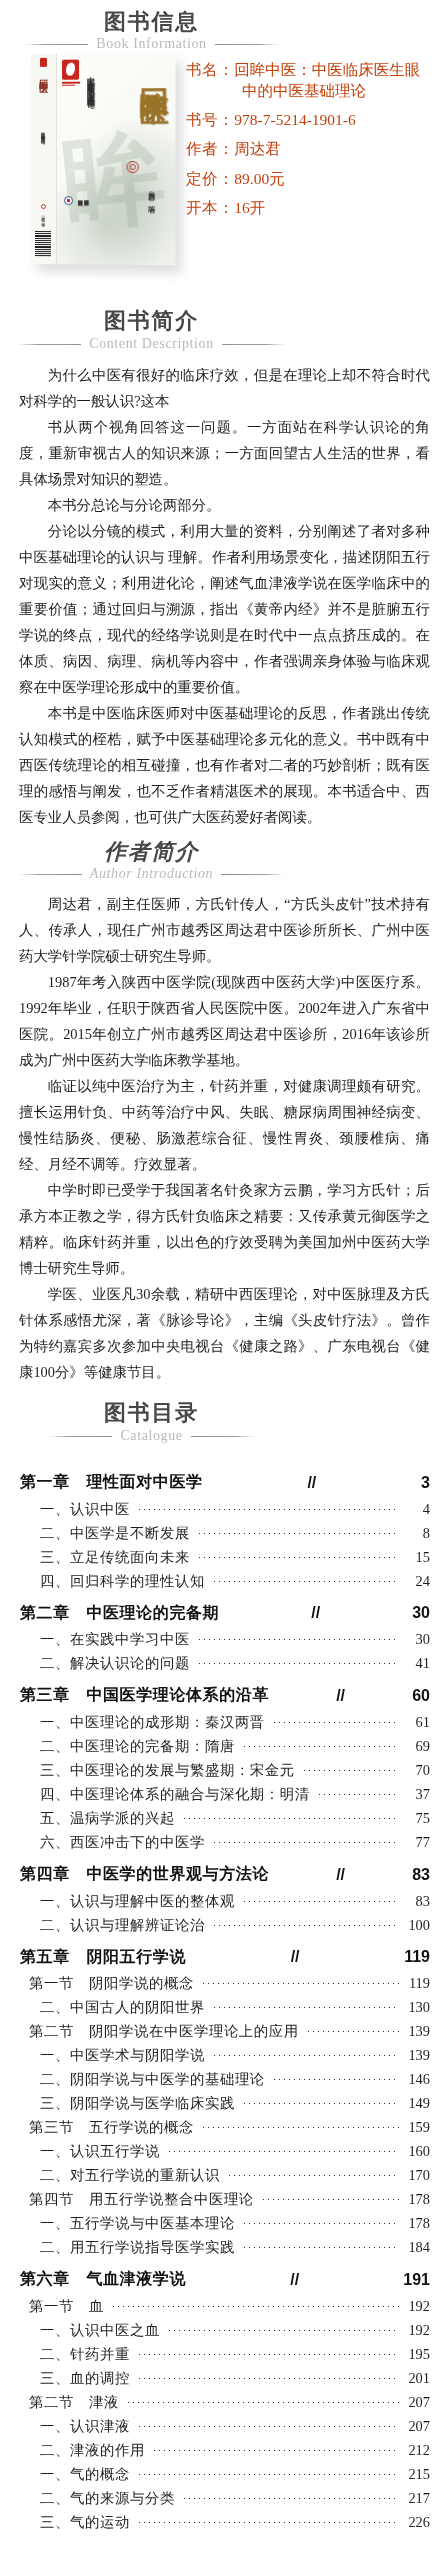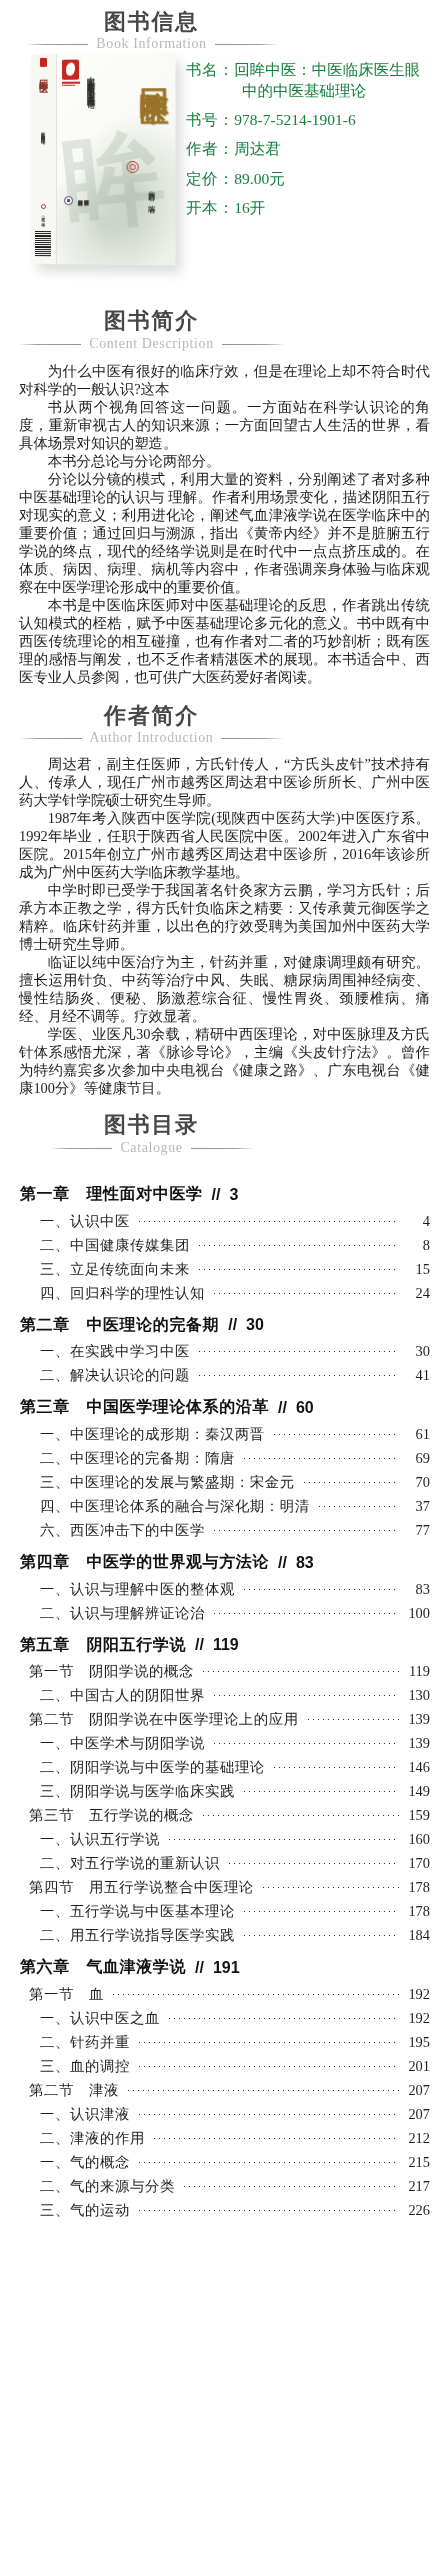--- a/index.html
+++ b/index.html
@@ -25,7 +25,7 @@
 
   
   .info-wrap { position: relative; height: 253px; margin-top: 0; }
-  .info-fields { margin-left: 186px; padding-top: 5.6px; font-size: 15.5px; color: #15803d; }
+  .info-fields { margin-left: 186px; padding-top: 5.6px; font-size: 15.5px; color: #c2410c; }
   .field { margin-bottom: 8.3px; line-height: 21px; }
   .field .lbl { letter-spacing: 0.6px; }
   .field .second { margin-left: 56px; line-height: 21px; }

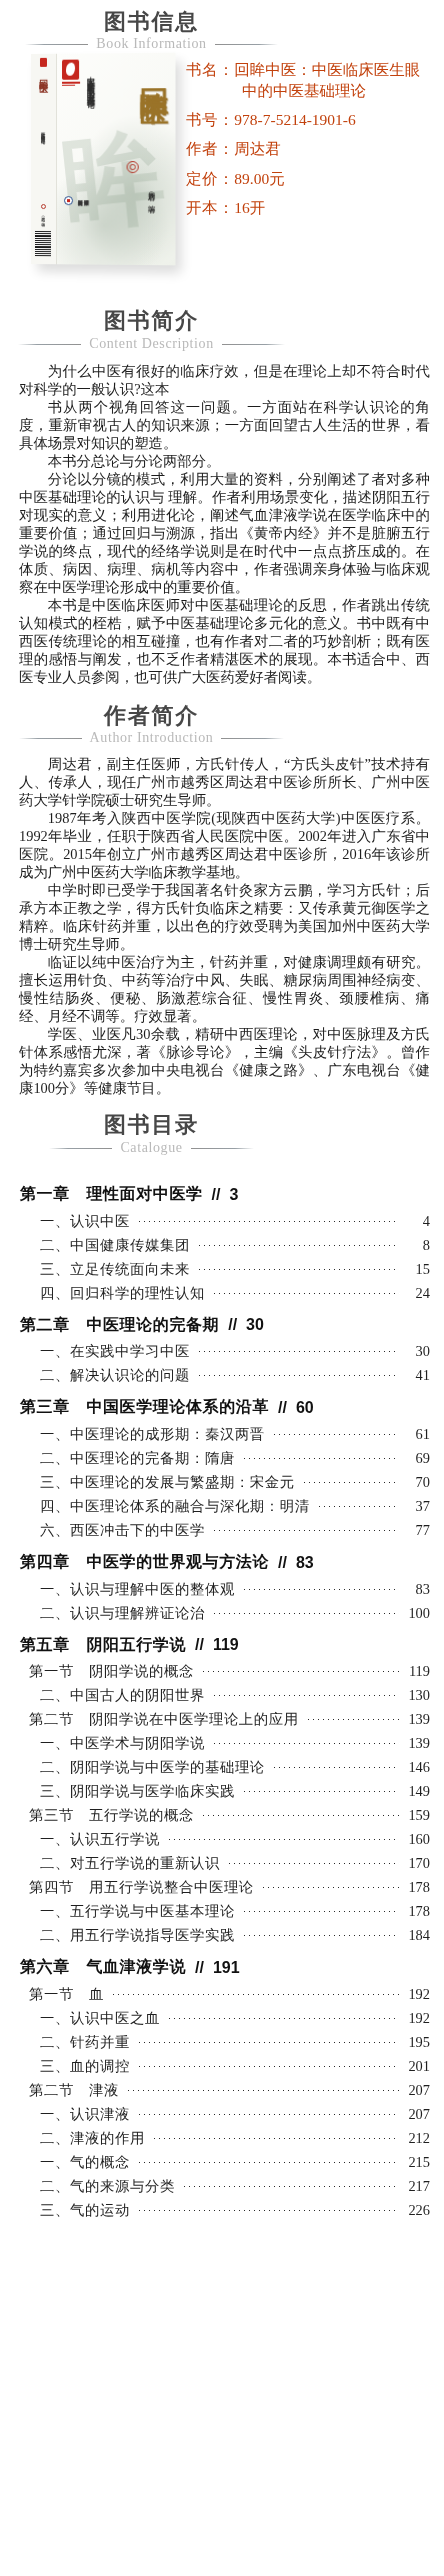--- a/index.html
+++ b/index.html
@@ -84,7 +84,7 @@
   .c-pub-text span { display: block; }
 
   
-  .body-text { padding: 0 14px 0 19px; font-size: 14.4px; line-height: 18px; text-align: justify; }
+  .body-text { padding: 0 14px 0 19px; font-size: 14.4px; line-height: 26px; text-align: justify; }
   .body-text .para { margin: 0; text-indent: 2em; }
   #desc-text { margin-top: 9px; }
   #author-text { margin-top: 7.8px; }

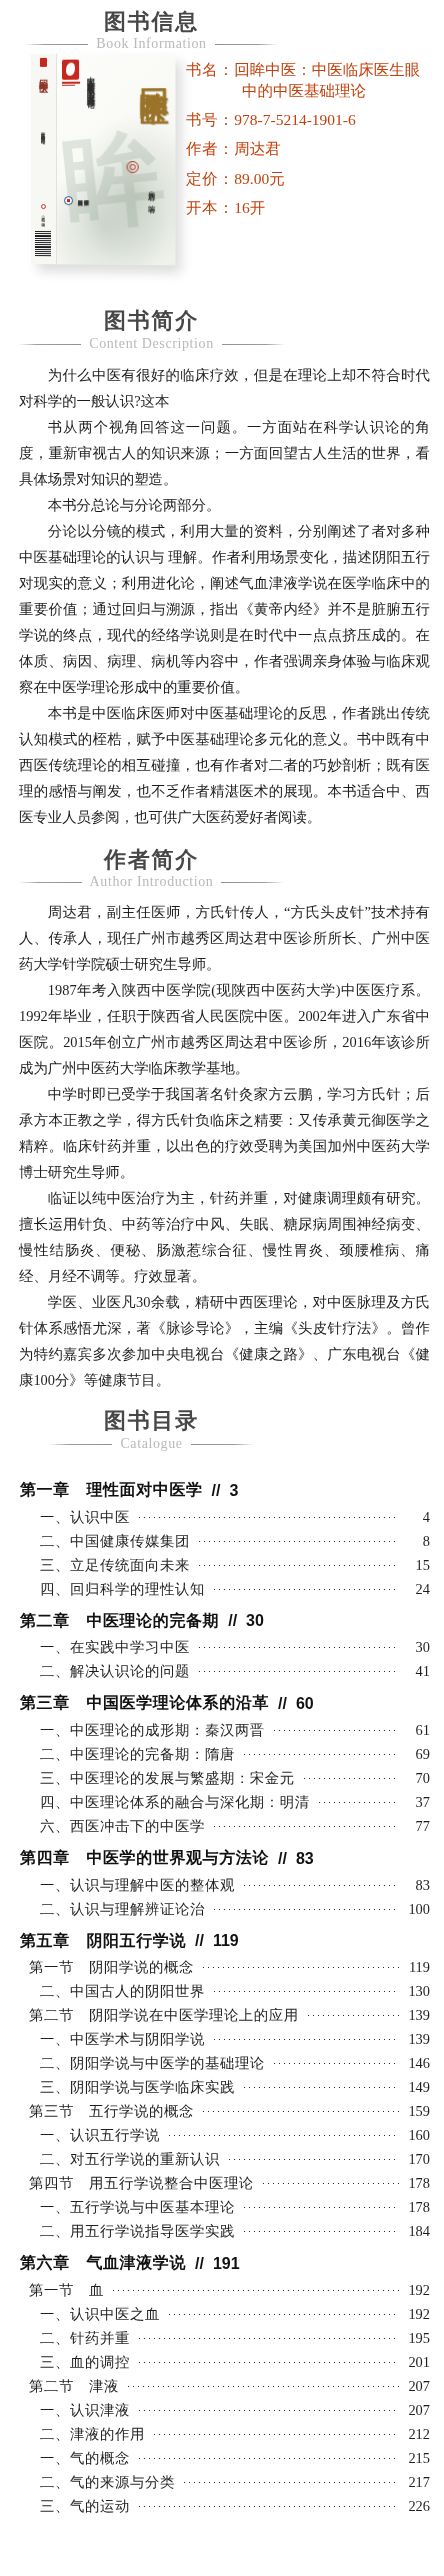--- a/index.html
+++ b/index.html
@@ -89,7 +89,7 @@
   #desc-text { margin-top: 9px; }
   #author-text { margin-top: 7.8px; }
   #head-desc { margin-top: 1.1px; }
-  #head-author { margin-top: 16px; }
+  #head-author { margin-top: 8px; font-style: italic; }
   #head-toc { margin-top: 14.4px; }
 
   

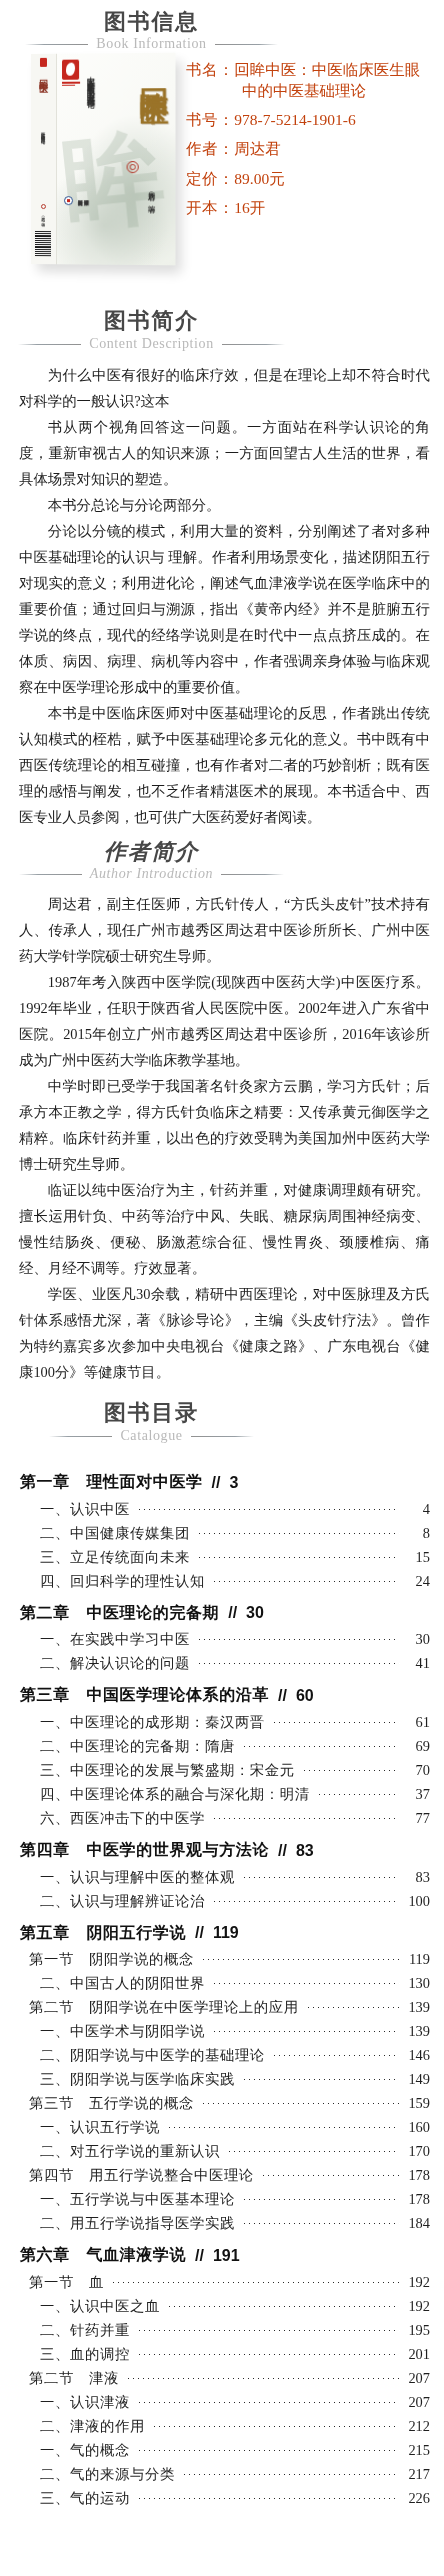--- a/index.html
+++ b/index.html
@@ -200,8 +200,8 @@
 
   <p class="para">周达君，副主任医师，方氏针传人，“方氏头皮针”技术持有人、传承人，现任广州市越秀区周达君中医诊所所长、广州中医药大学针学院硕士研究生导师。</p>
       <p class="para">1987年考入陕西中医学院(现陕西中医药大学)中医医疗系。1992年毕业，任职于陕西省人民医院中医。2002年进入广东省中医院。2015年创立广州市越秀区周达君中医诊所，2016年该诊所成为广州中医药大学临床教学基地。</p>
+      <p class="para">临证以纯中医治疗为主，针药并重，对健康调理颇有研究。擅长运用针负、中药等治疗中风、失眠、糖尿病周围神经病变、慢性结肠炎、便秘、肠激惹综合征、慢性胃炎、颈腰椎病、痛经、月经不调等。疗效显著。</p>
       <p class="para">中学时即已受学于我国著名针灸家方云鹏，学习方氏针；后承方本正教之学，得方氏针负临床之精要：又传承黄元御医学之精粹。临床针药并重，以出色的疗效受聘为美国加州中医药大学博士研究生导师。</p>
-      <p class="para">临证以纯中医治疗为主，针药并重，对健康调理颇有研究。擅长运用针负、中药等治疗中风、失眠、糖尿病周围神经病变、慢性结肠炎、便秘、肠激惹综合征、慢性胃炎、颈腰椎病、痛经、月经不调等。疗效显著。</p>
       <p class="para">学医、业医凡30余载，精研中西医理论，对中医脉理及方氏针体系感悟尤深，著《脉诊导论》，主编《头皮针疗法》。曾作为特约嘉宾多次参加中央电视台《健康之路》、广东电视台《健康100分》等健康节目。</p>
     </div>
 

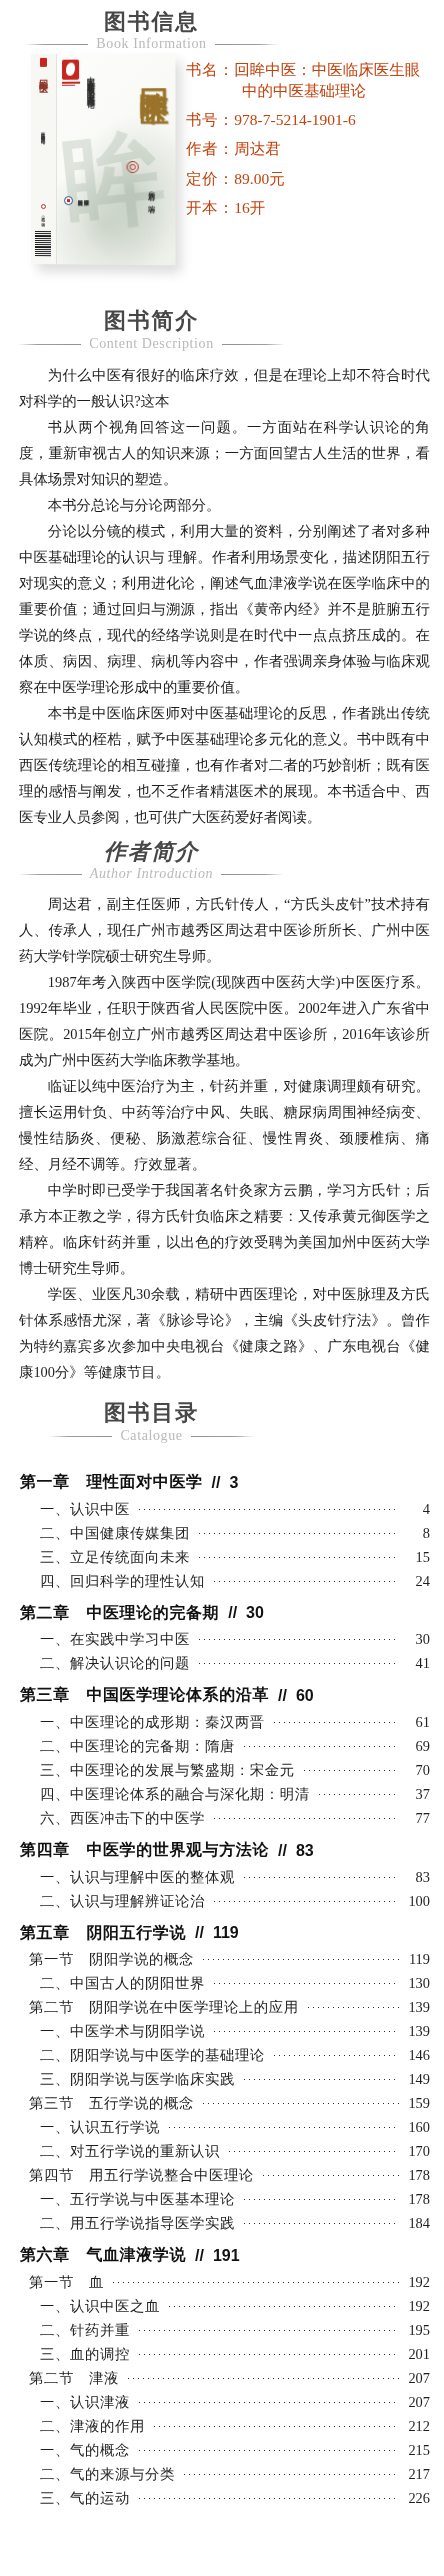--- a/index.html
+++ b/index.html
@@ -94,7 +94,7 @@
 
   
   .toc { padding: 18px 14px 0 20px; }
-  .toc-row { display: flex; align-items: center; height: 24px; font-size: 14.4px; color: #1f1f1f; }
+  .toc-row { display: flex; align-items: center; height: 24px; font-size: 14.4px; color: #1f1f1f; justify-content: space-between; }
   .toc-row .t { flex: 0 0 auto; letter-spacing: 0.6px; }
   .toc-row .dots { flex: 1 1 auto; height: 100%; margin: 0 5.6px 0 6.7px;
     background-image: radial-gradient(circle, #2a2a2a 0.8px, transparent 1px);

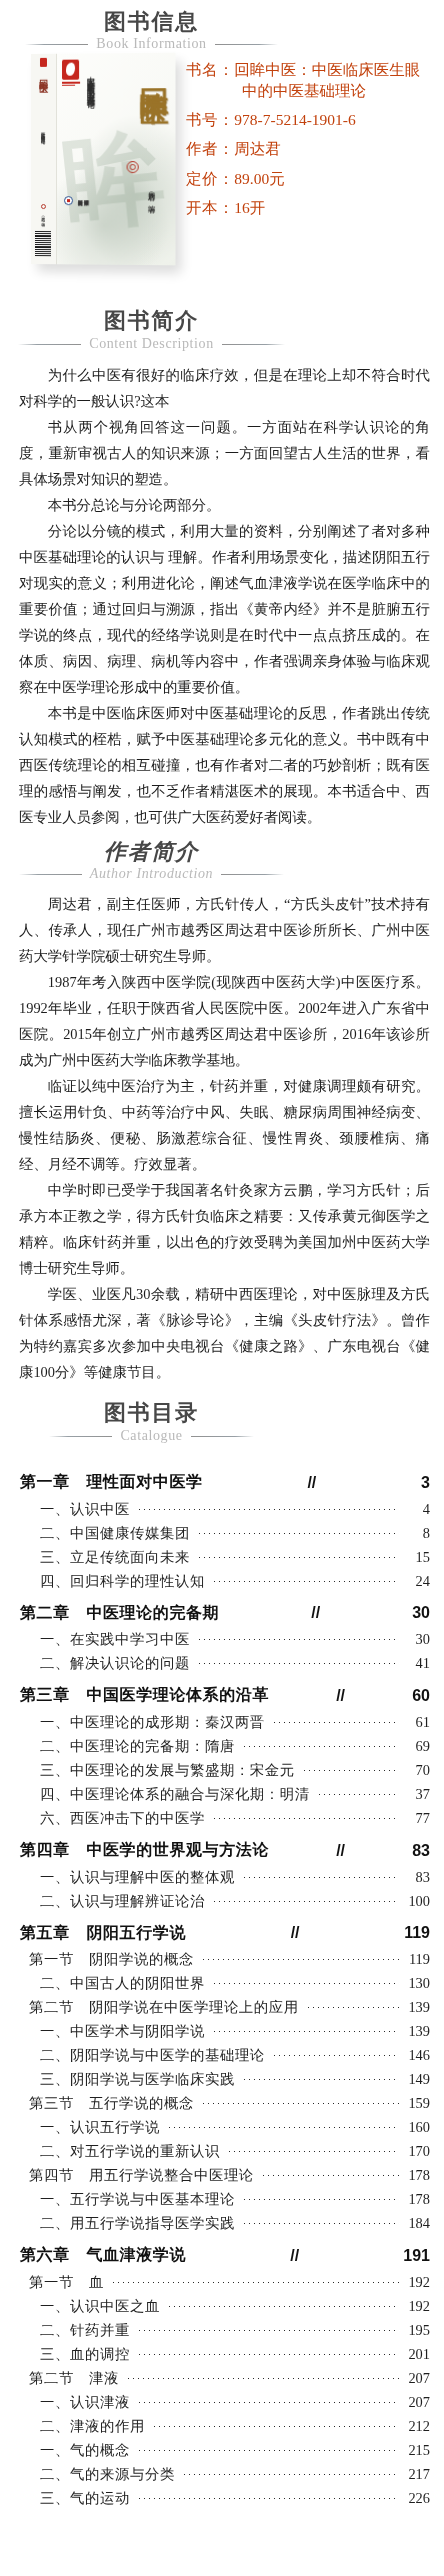--- a/index.html
+++ b/index.html
@@ -227,7 +227,7 @@
         <span class="pg">4</span>
       </div>
       <div class="toc-row item">
-        <span class="t">二、中国健康传媒集团</span>
+        <span class="t">二、中医学是不断发展</span>
         <span class="dots"></span>
         <span class="pg">8</span>
       </div>

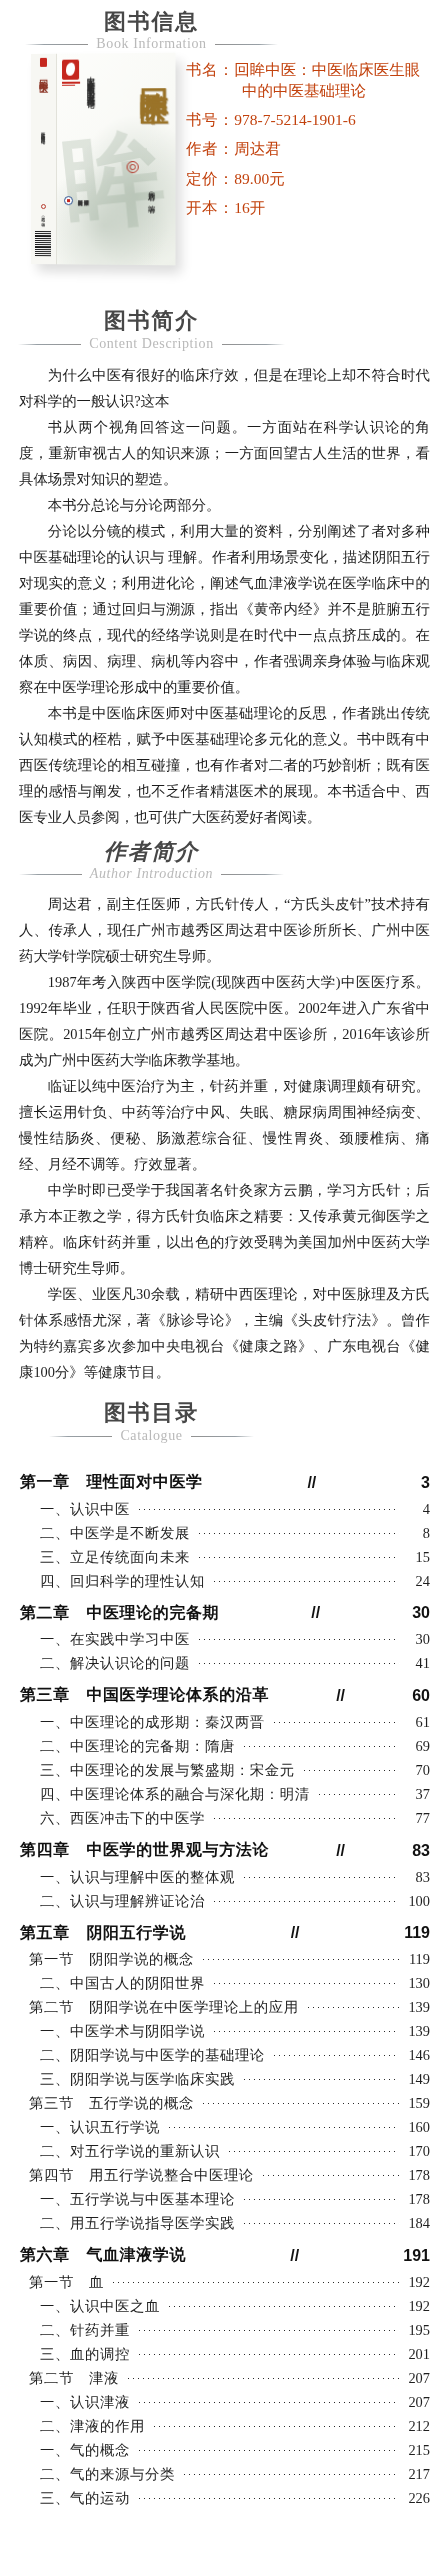--- a/index.html
+++ b/index.html
@@ -282,6 +282,11 @@
         <span class="pg">37</span>
       </div>
       <div class="toc-row item">
+        <span class="t">五、温病学派的兴起</span>
+        <span class="dots"></span>
+        <span class="pg">75</span>
+      </div>
+      <div class="toc-row item">
         <span class="t">六、西医冲击下的中医学</span>
         <span class="dots"></span>
         <span class="pg">77</span>

